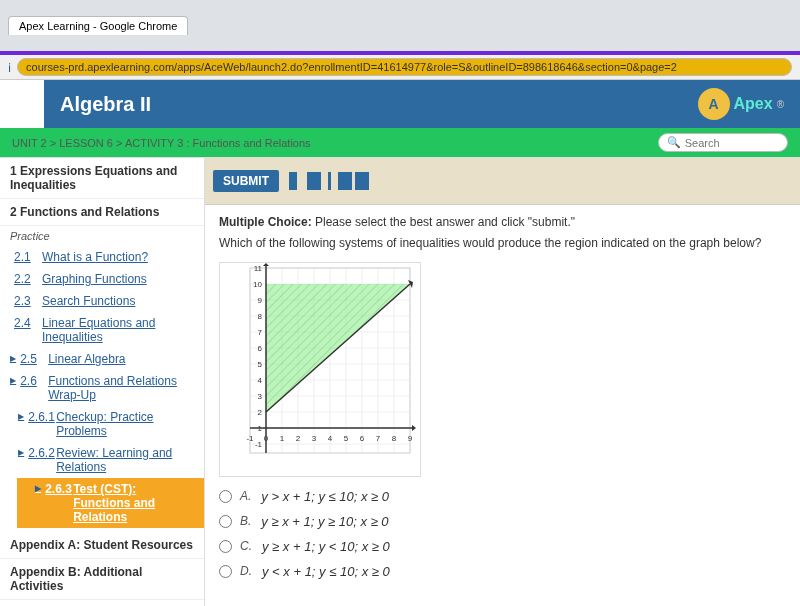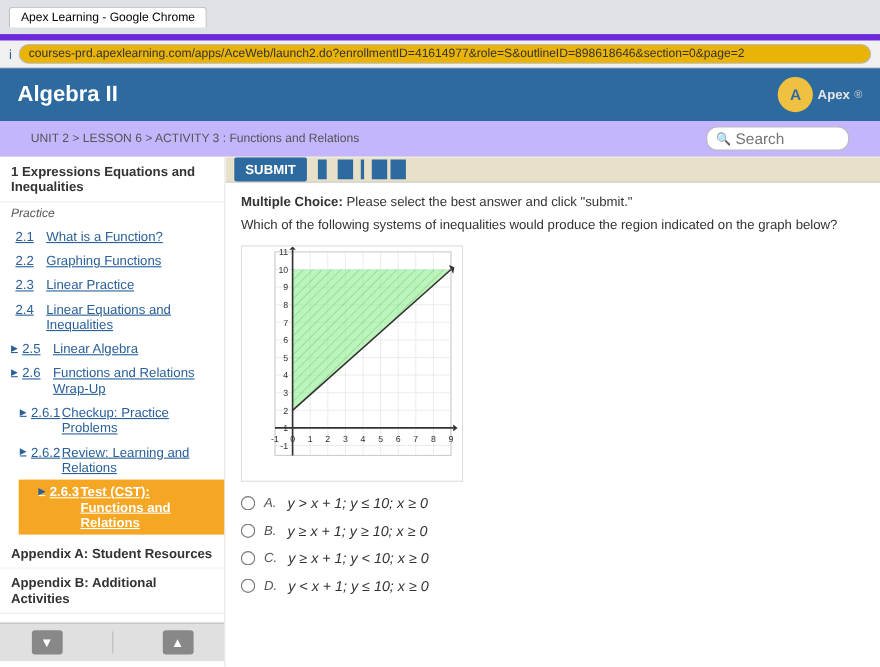--- a/index.html
+++ b/index.html
@@ -8,12 +8,12 @@
     
     .browser-title-bar {
       background: #dee1e6;
-      padding: 6px 8px;
+      padding: 16px 8px;
       font-size: 12px;
       display: flex;
       align-items: center;
       gap: 6px;
-      border-bottom: 6px solid #6d28d9;
+      border-bottom: 4px solid #6d28d9;
     }
     .browser-tab {
       background: #fff;

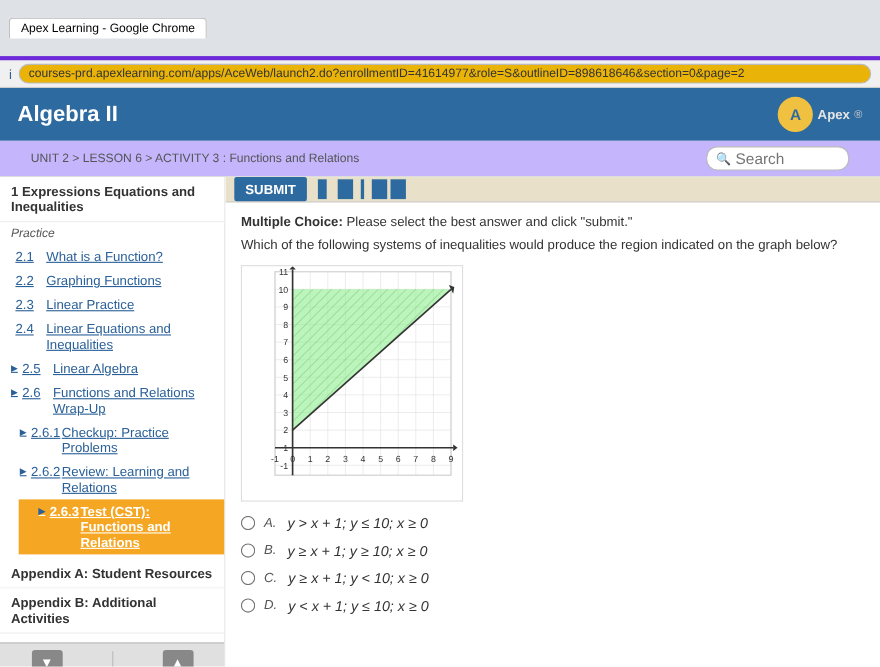--- a/index.html
+++ b/index.html
@@ -50,6 +50,7 @@
       justify-content: space-between;
       padding: 8px 16px;
       height: 48px;
+      margin-left: 44px;
     }
     .app-title {
       color: #fff;

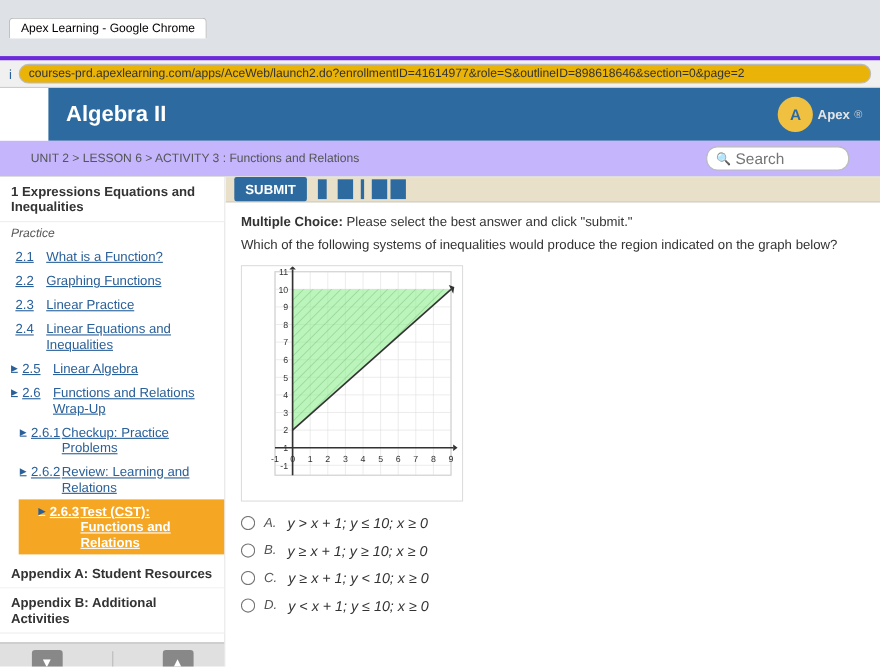--- a/index.html
+++ b/index.html
@@ -63,8 +63,8 @@
       gap: 4px;
     }
     .apex-logo-text {
-      color: #e5e5e5;
-      font-size: 12px;
+      color: #5eead4;
+      font-size: 16px;
       font-weight: bold;
     }
     .apex-logo-icon {

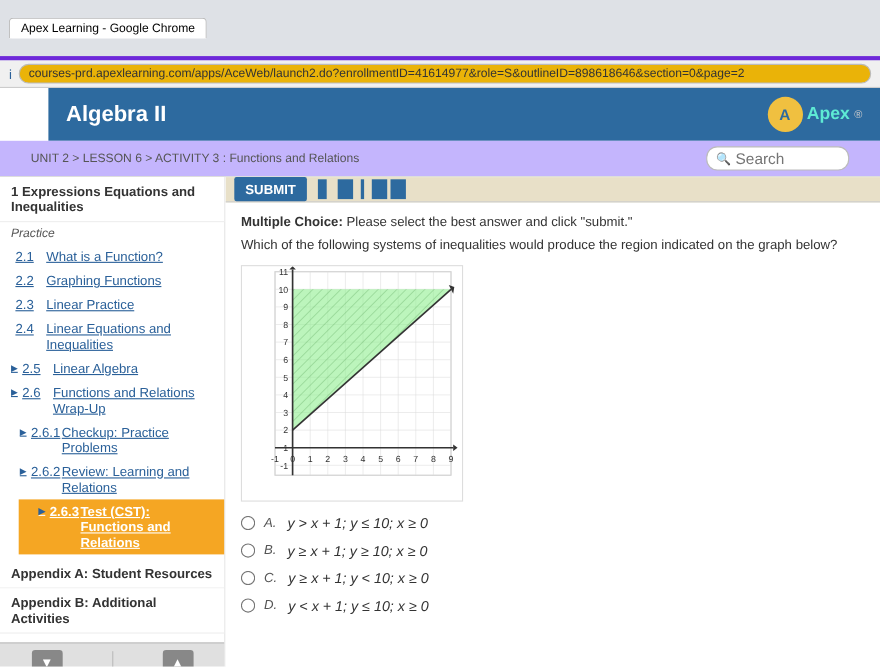--- a/index.html
+++ b/index.html
@@ -82,9 +82,9 @@
 
     
     .sub-header {
-      background: #c4b5fd;
+      background: #22c55e;
       border-bottom: 1px solid #ddd;
-      padding: 5px 28px;
+      padding: 5px 12px;
       display: flex;
       align-items: center;
       justify-content: space-between;

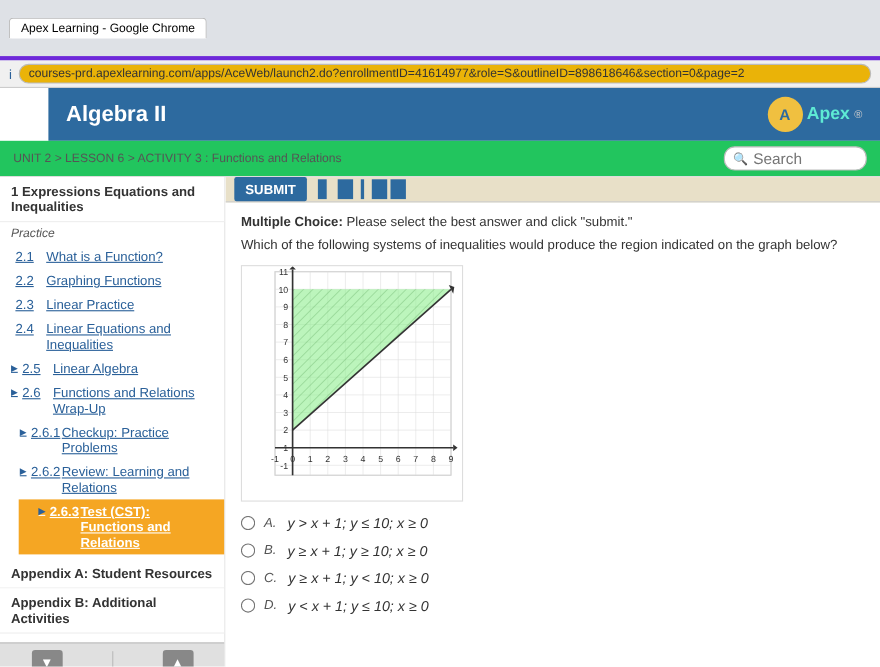--- a/index.html
+++ b/index.html
@@ -111,7 +111,7 @@
     .search-input-field {
       border: none;
       outline: none;
-      font-size: 14px;
+      font-size: 11px;
       color: #aaa;
       width: 90px;
       background: transparent;

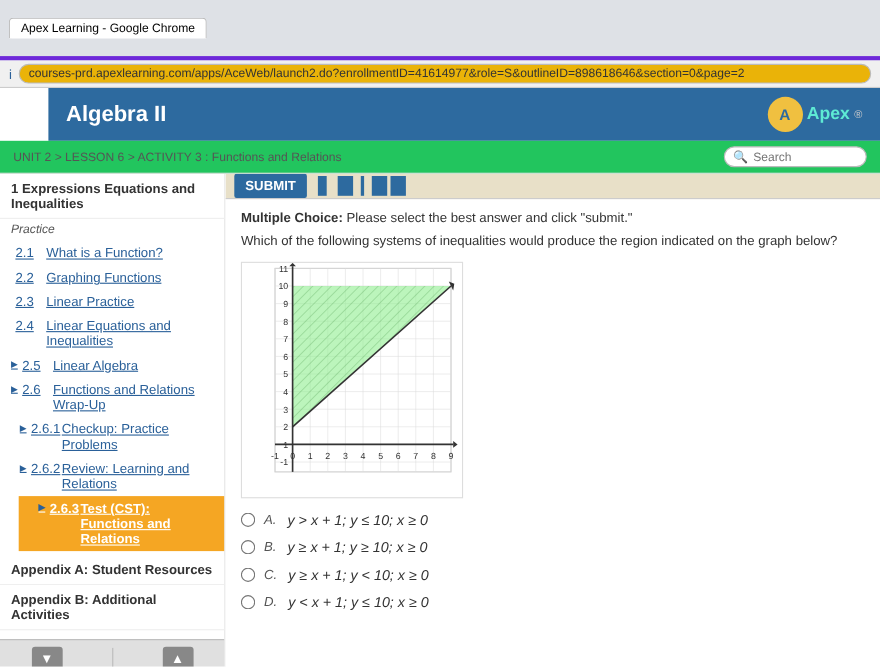--- a/index.html
+++ b/index.html
@@ -200,7 +200,7 @@
     }
     .content-toolbar {
       background: #e8e0c8;
-      padding: 0 8px;
+      padding: 12px 8px;
       display: flex;
       align-items: center;
       gap: 6px;

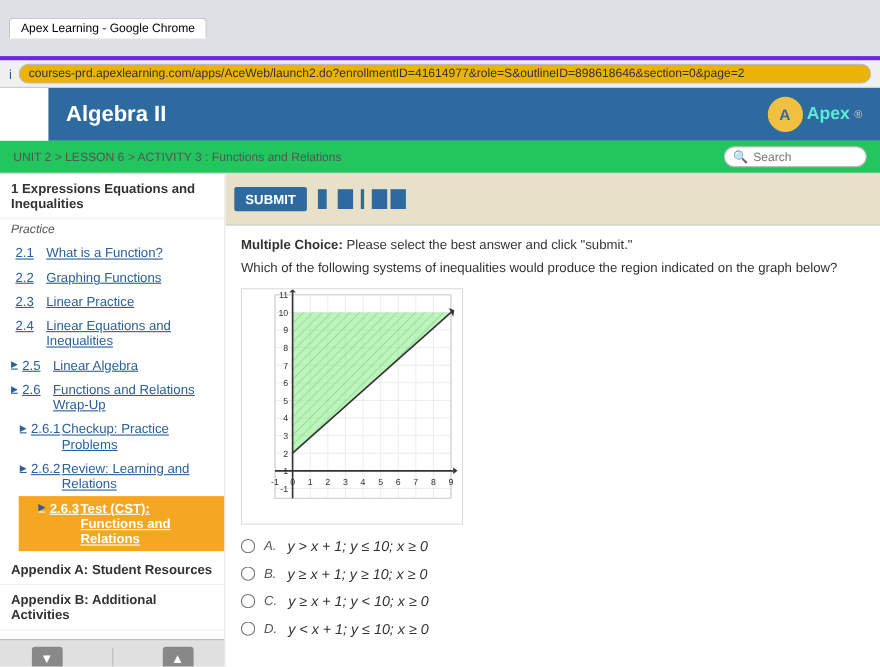--- a/index.html
+++ b/index.html
@@ -316,6 +316,7 @@
 
   <div class="sidebar">
     <div class="sidebar-section-header">1   Expressions Equations and Inequalities</div>
+    <div class="sidebar-section-header">2   Functions and Relations</div>
     <div class="sidebar-subsection">Practice</div>
 
     <div class="sidebar-item">

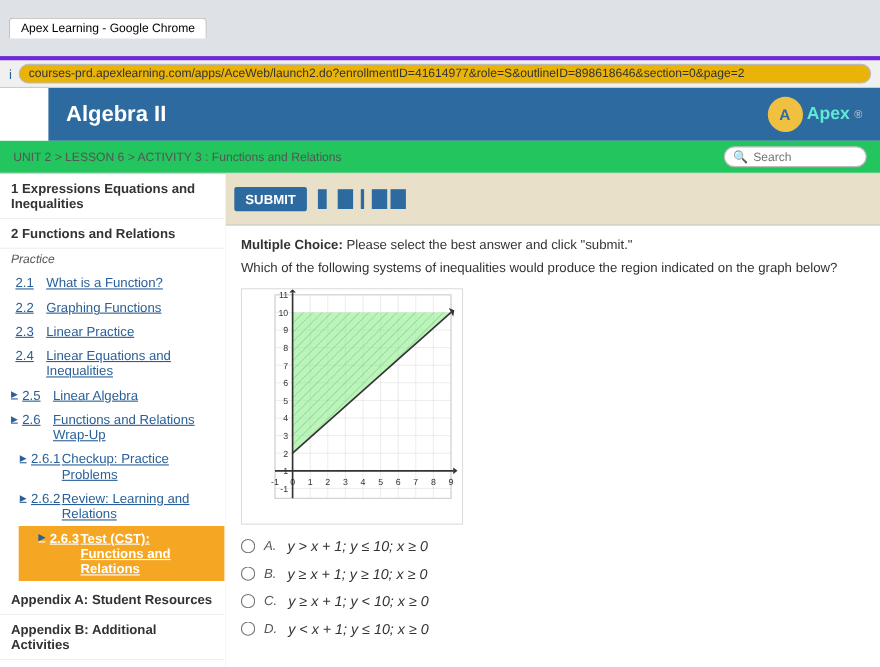--- a/index.html
+++ b/index.html
@@ -329,7 +329,7 @@
     </div>
     <div class="sidebar-item">
       <span class="item-num">2.3</span>
-      <span>Linear Practice</span>
+      <span>Search Functions</span>
     </div>
     <div class="sidebar-item">
       <span class="item-num">2.4</span>

